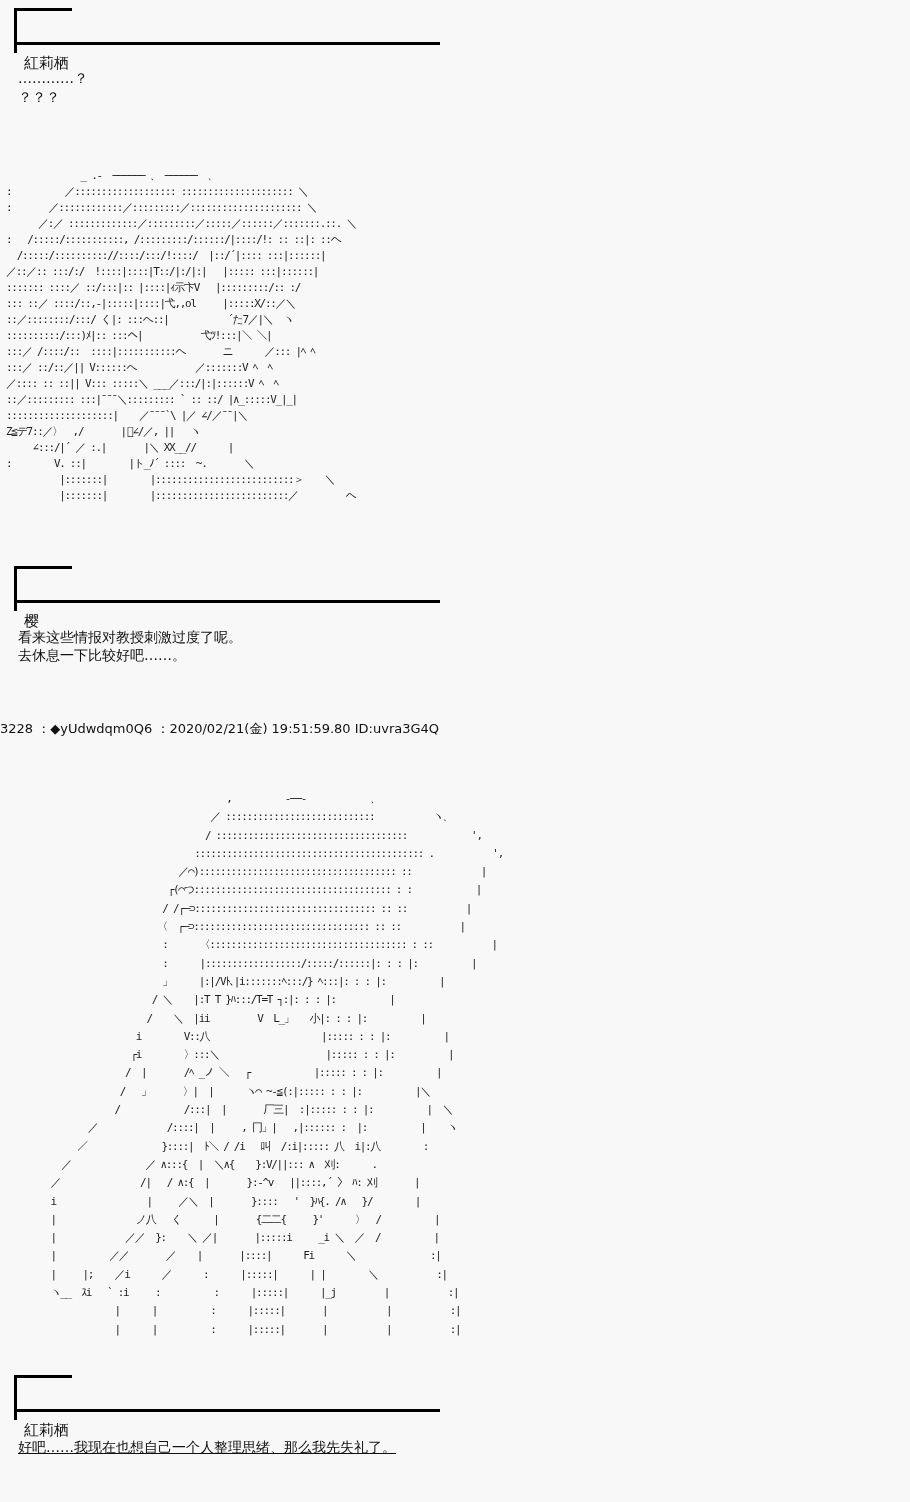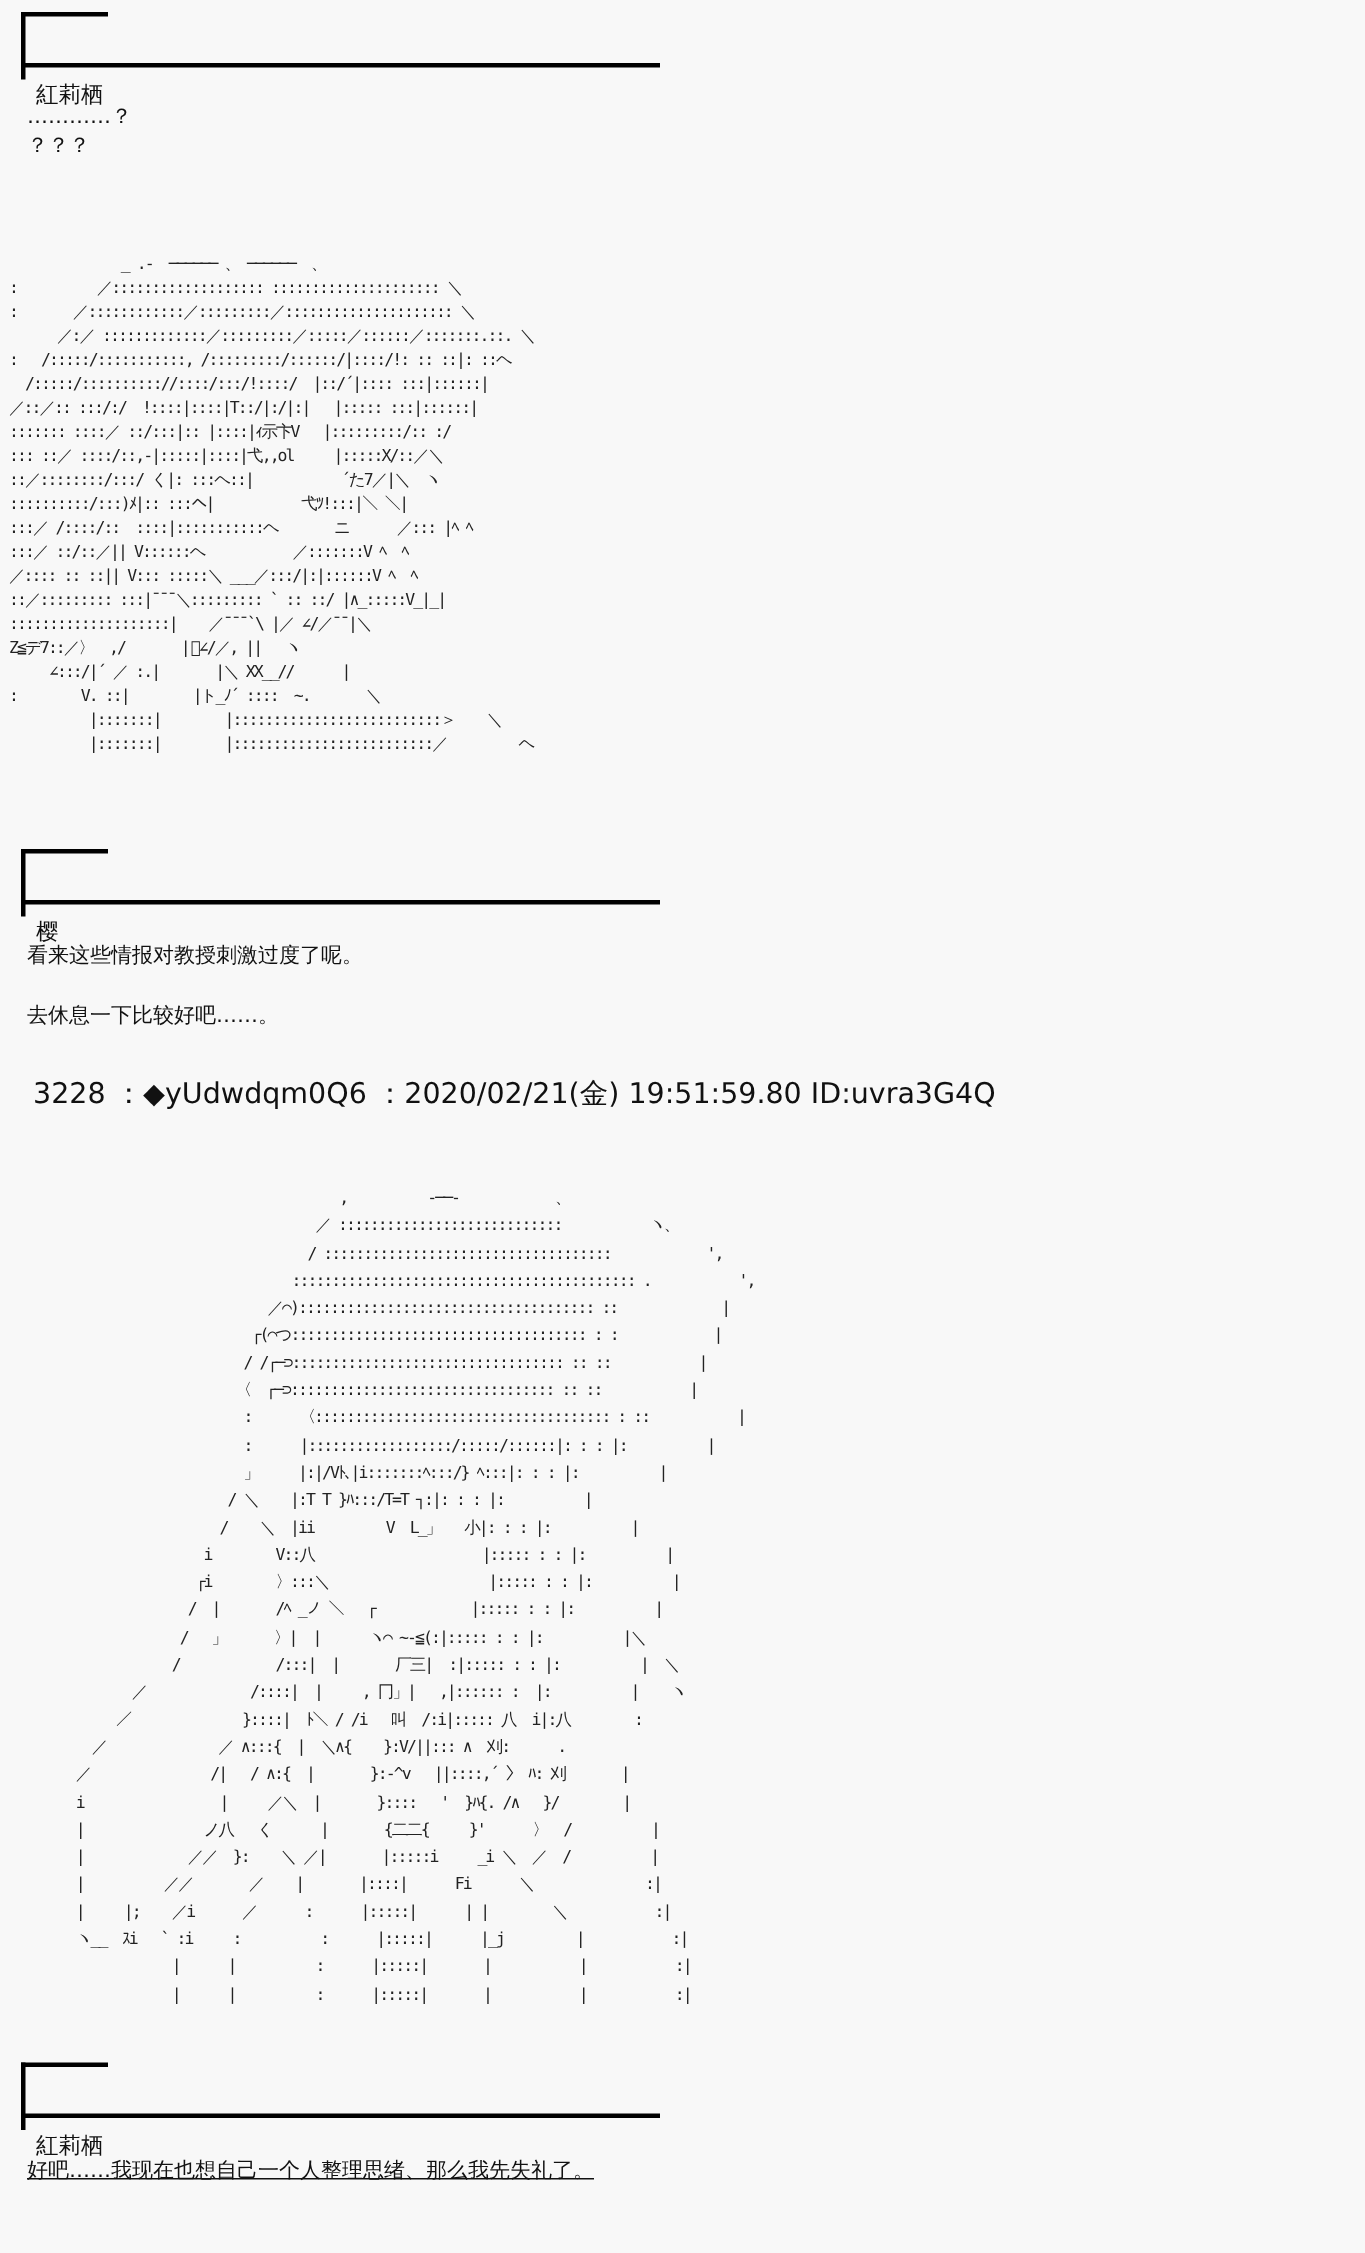--- a/index.html
+++ b/index.html
@@ -60,7 +60,7 @@
   <div class="label">樱</div>
 </div>
 <div class="speech" style="top:629px;text-align:right;">看来这些情报对教授刺激过度了呢。</div>
-<div class="speech" style="top:669px;">去休息一下比较好吧……。</div>
+<div class="speech" style="top:647px;">去休息一下比较好吧……。</div>
 
 <div class="post-header">3228 ：◆yUdwdqm0Q6 ：2020/02/21(金) 19:51:59.80 ID:uvra3G4Q</div>
 

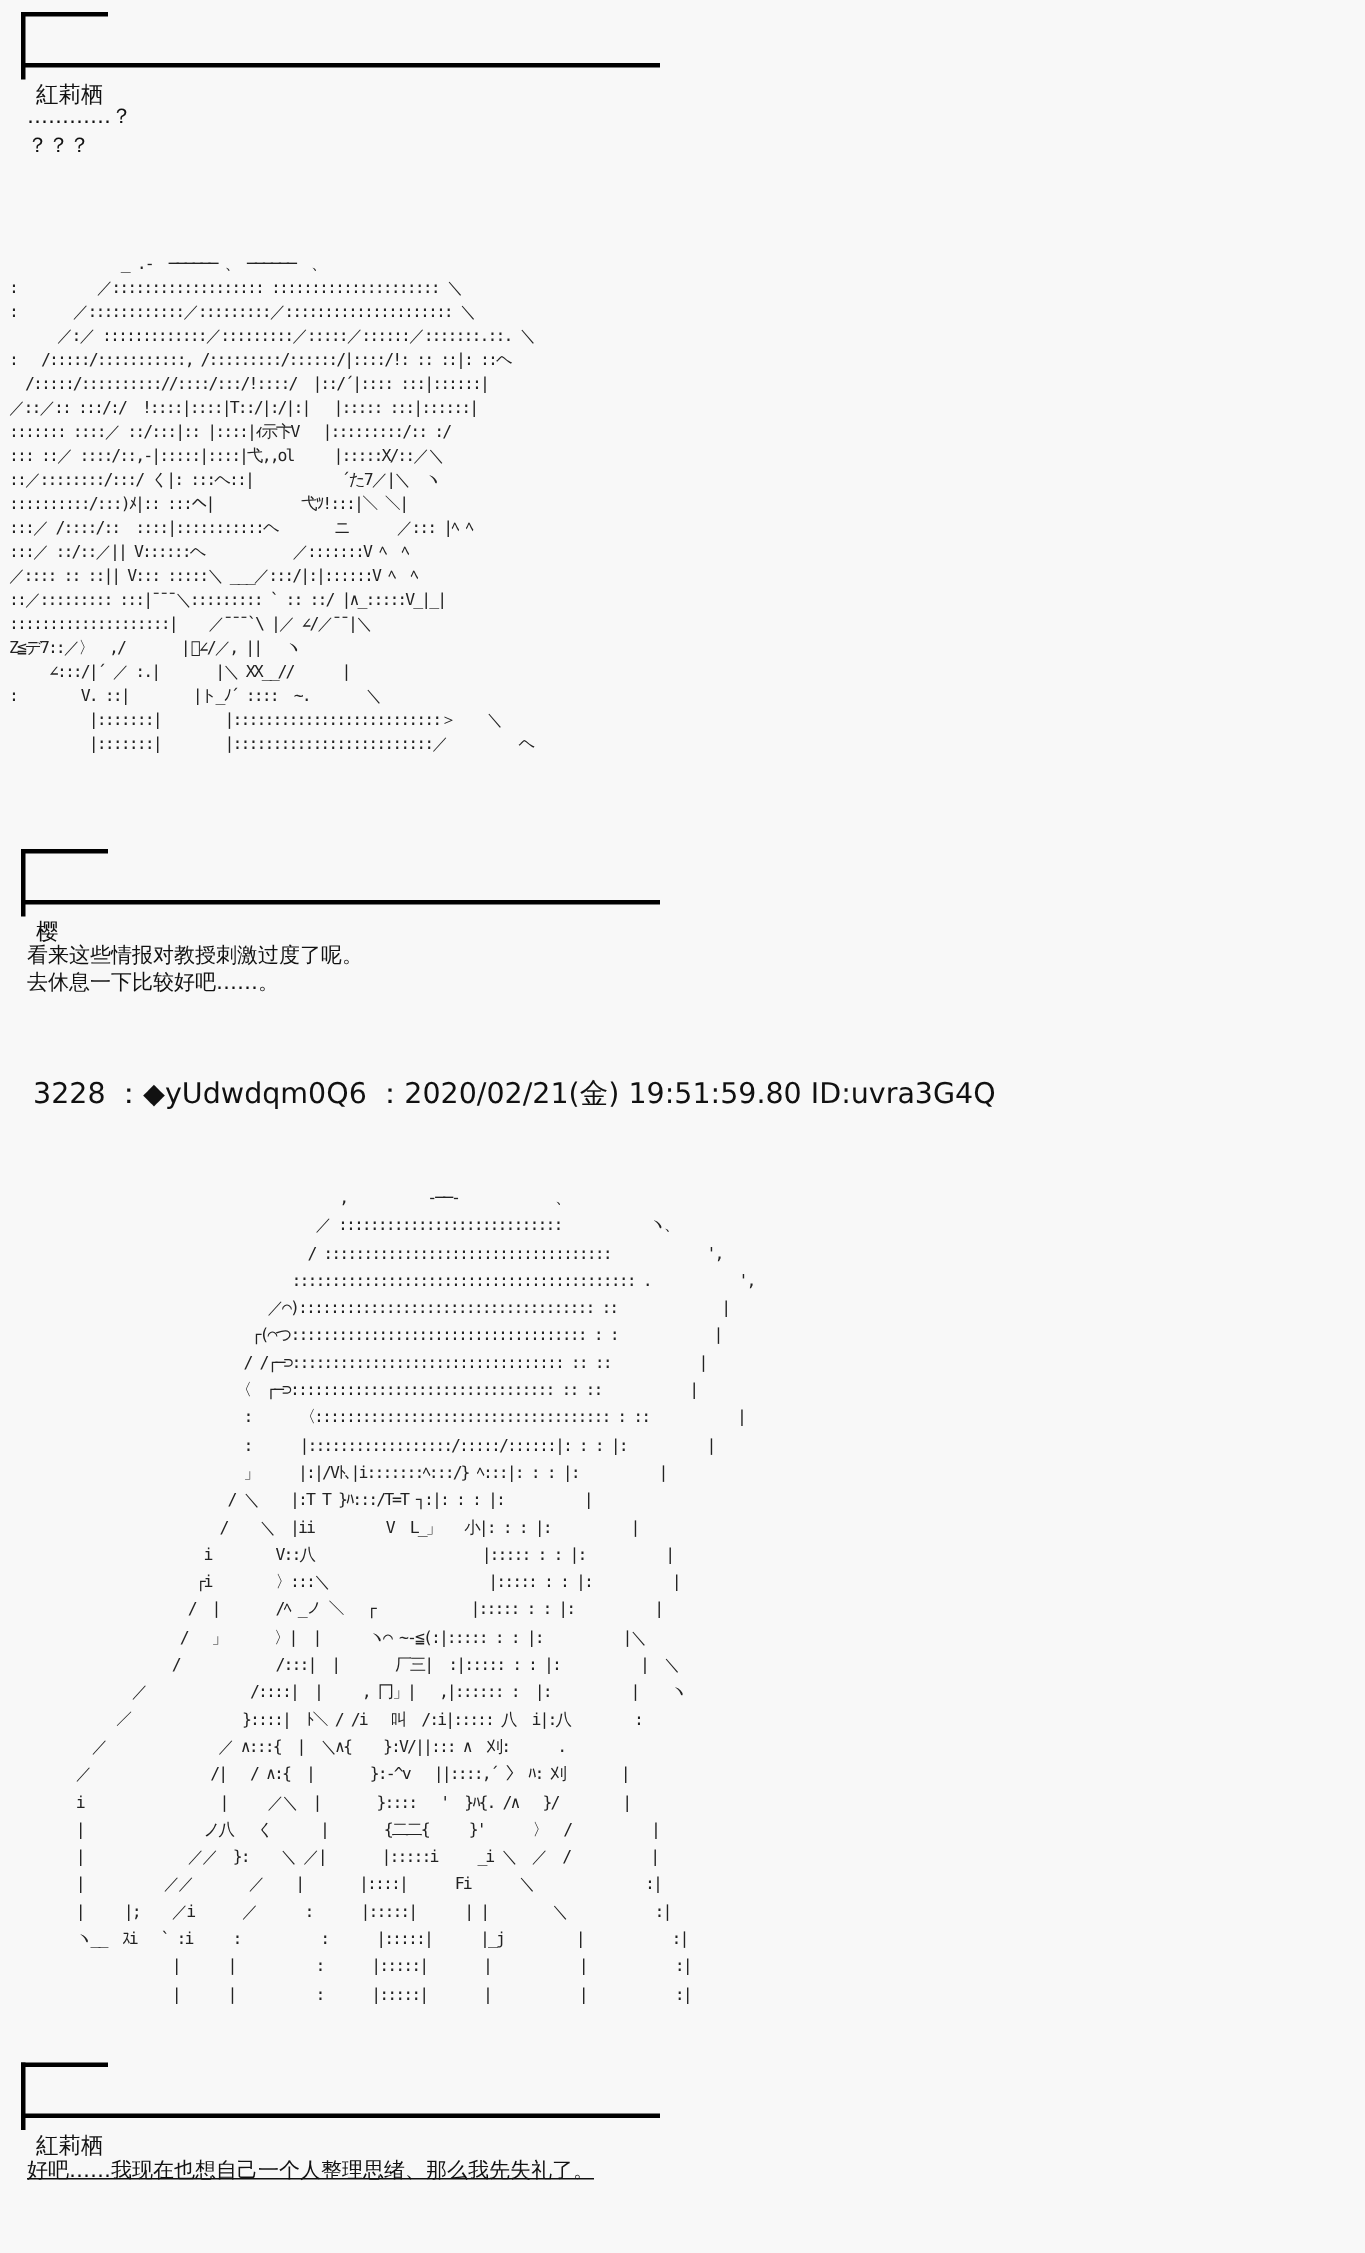--- a/index.html
+++ b/index.html
@@ -17,7 +17,7 @@
     position:absolute; font-family:"DejaVu Sans Mono", monospace; font-size:11px; line-height:16px;
     white-space:pre; color:#222; letter-spacing:-1.3px;
   }
-  .post-header { position:absolute; left:22px; top:720px; font-size:19px; line-height:18px; white-space:pre;text-align:center; }
+  .post-header { position:absolute; left:0; top:720px; font-size:13px; line-height:18px; white-space:pre;text-align:center; }
 </style>
 </head>
 <body>

